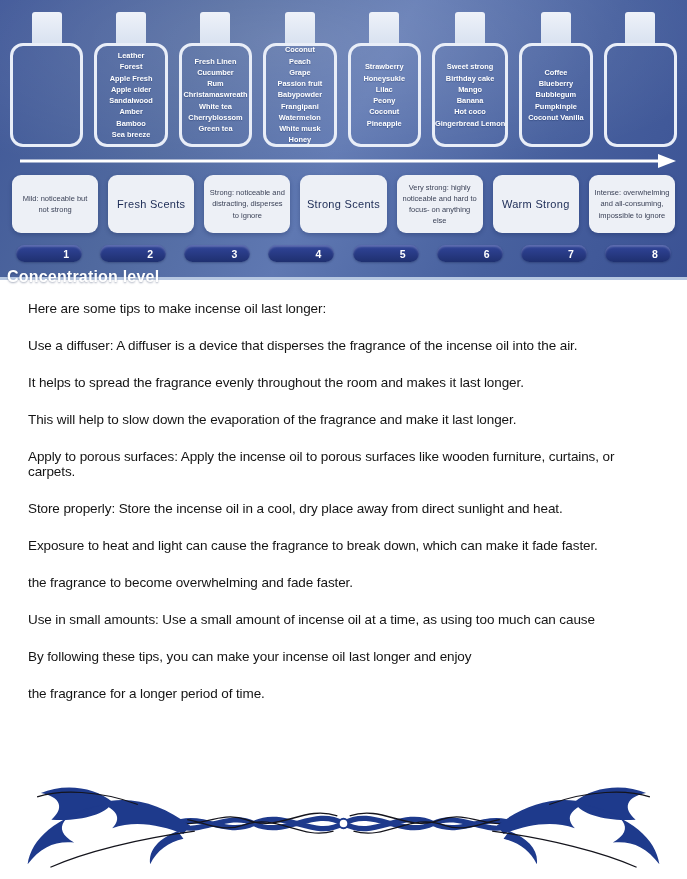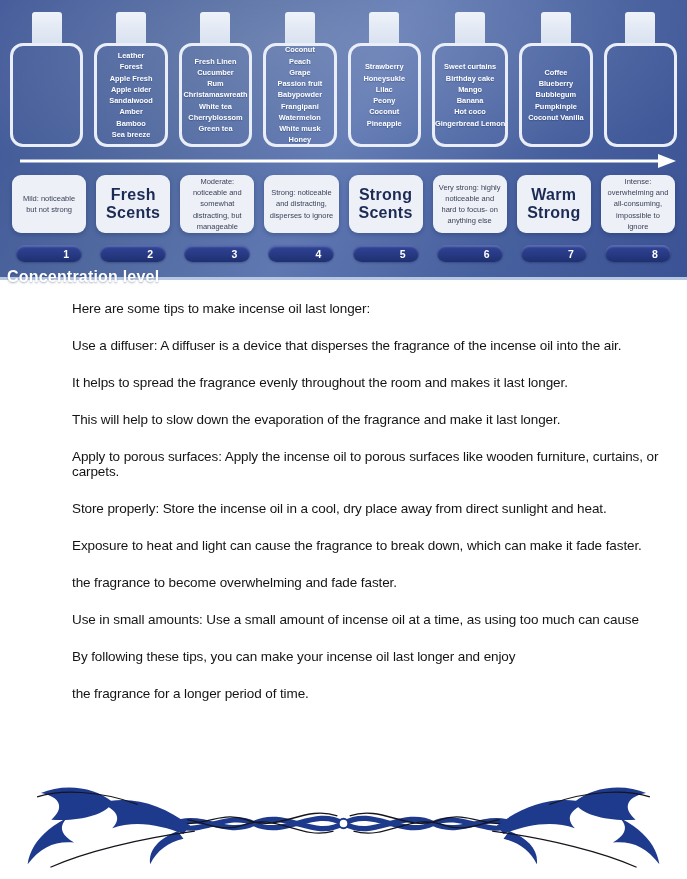--- a/index.html
+++ b/index.html
@@ -219,7 +219,7 @@
   <div class="bottle">
     <div class="cap"></div>
     <div class="bottle-body">
-            <div class="scent">Sweet curtains</div>
+            <div class="scent">Sweet strong</div>
             <div class="scent">Birthday cake</div>
             <div class="scent">Mango</div>
             <div class="scent">Banana</div>

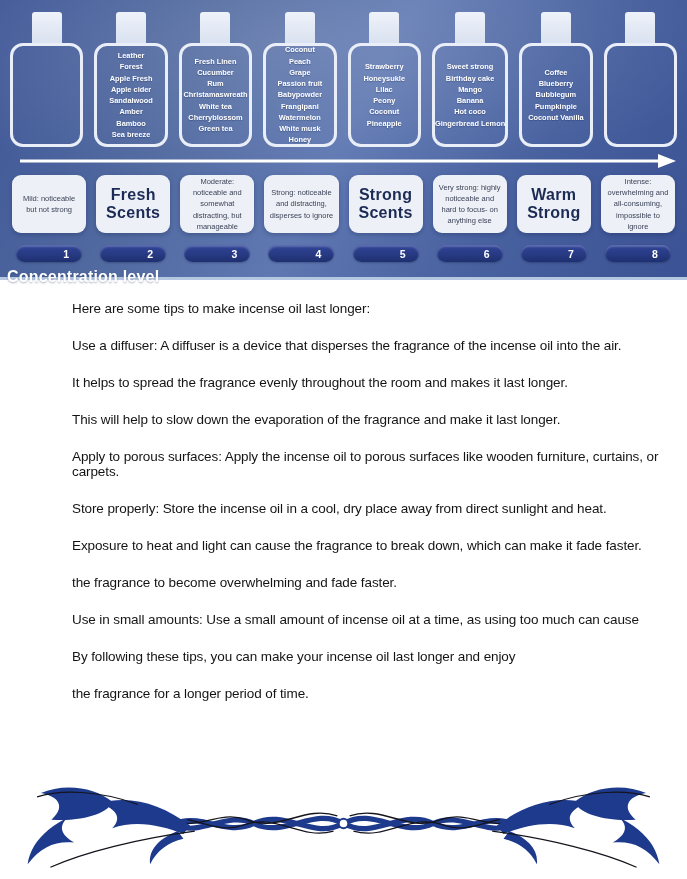--- a/index.html
+++ b/index.html
@@ -259,9 +259,6 @@
     <span class="title">Fresh Scents</span>
   </div>
 
-  <div class="level-card">
-    <span class="desc">Moderate: noticeable and somewhat distracting, but manageable</span>
-  </div>
 
   <div class="level-card">
     <span class="desc">Strong: noticeable and distracting, disperses to ignore</span>

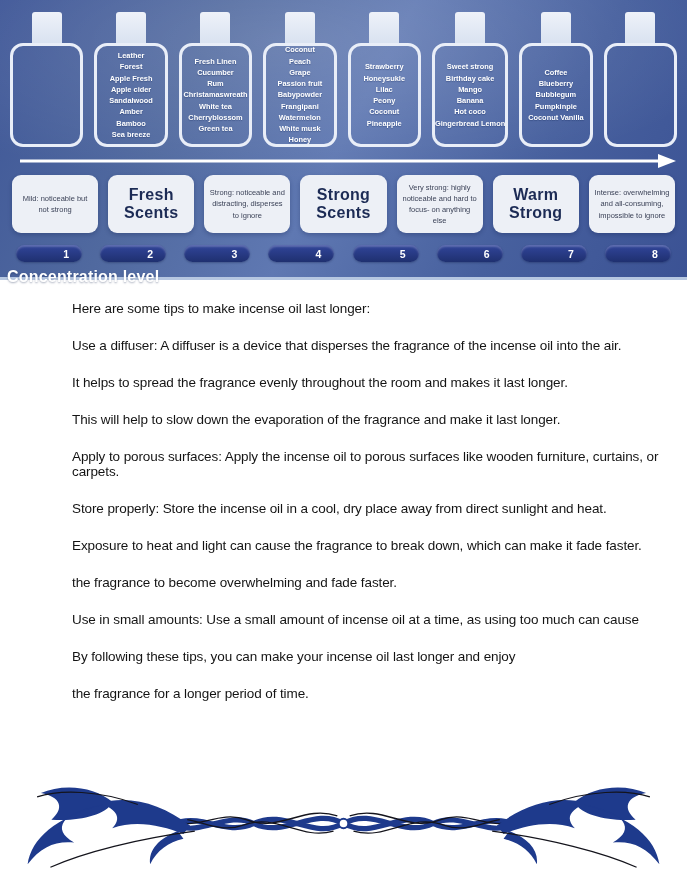--- a/index.html
+++ b/index.html
@@ -87,8 +87,8 @@
     color: #3c4358;
   }
   .level-card .title {
-    font-size: 16px;
-    font-weight: bold;
+    font-size: 11px;
+    font-weight: normal;
     letter-spacing: 0.3px;
     color: #1c2b55;
   }

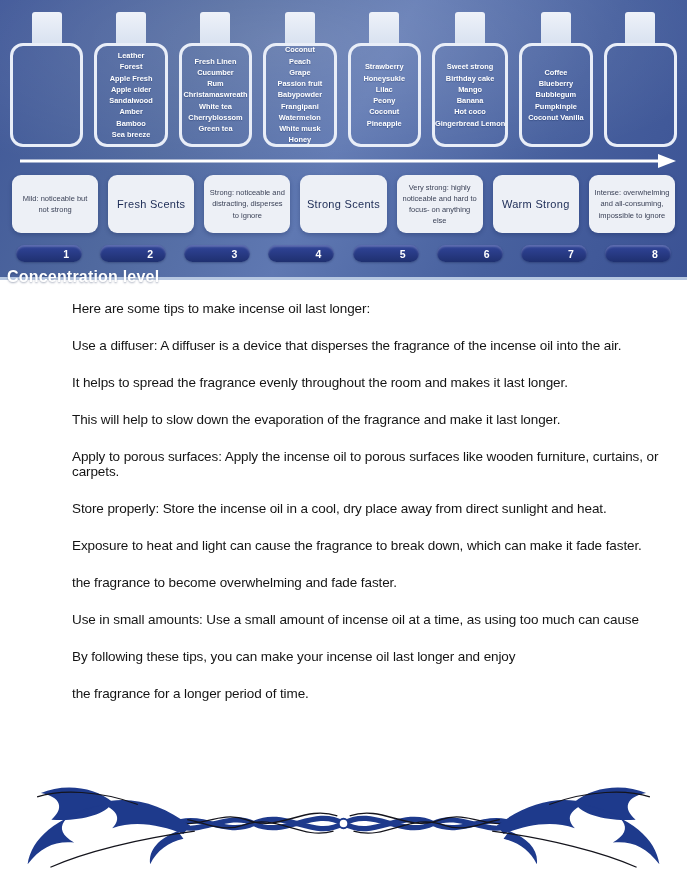--- a/index.html
+++ b/index.html
@@ -130,7 +130,6 @@
   
   .tips {
     padding: 22px 28px 0 28px;
-    margin-left: 44px;
   }
   .tips p {
     margin: 0 0 22.6px 0;

